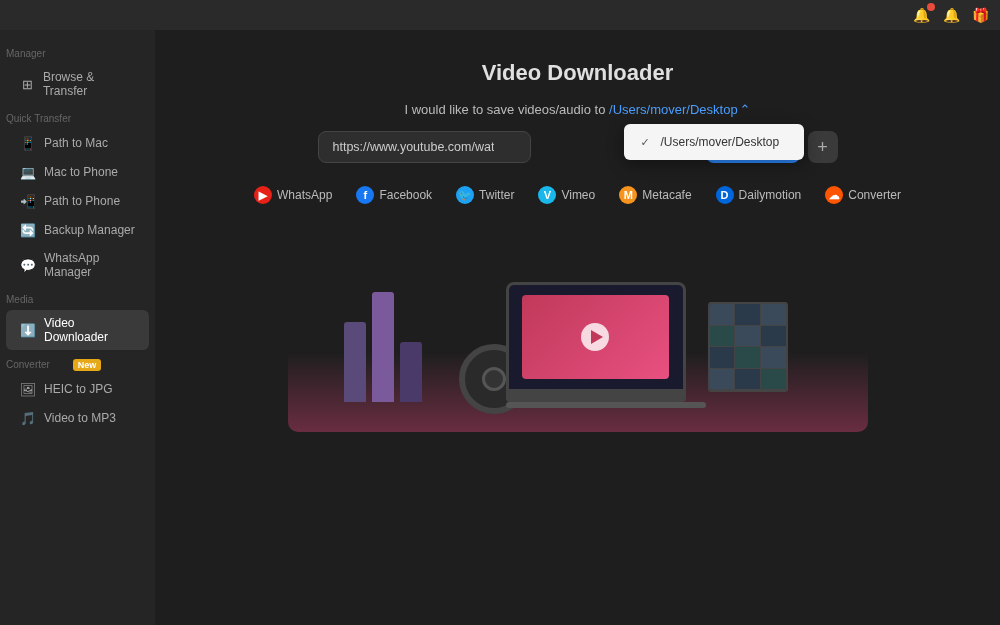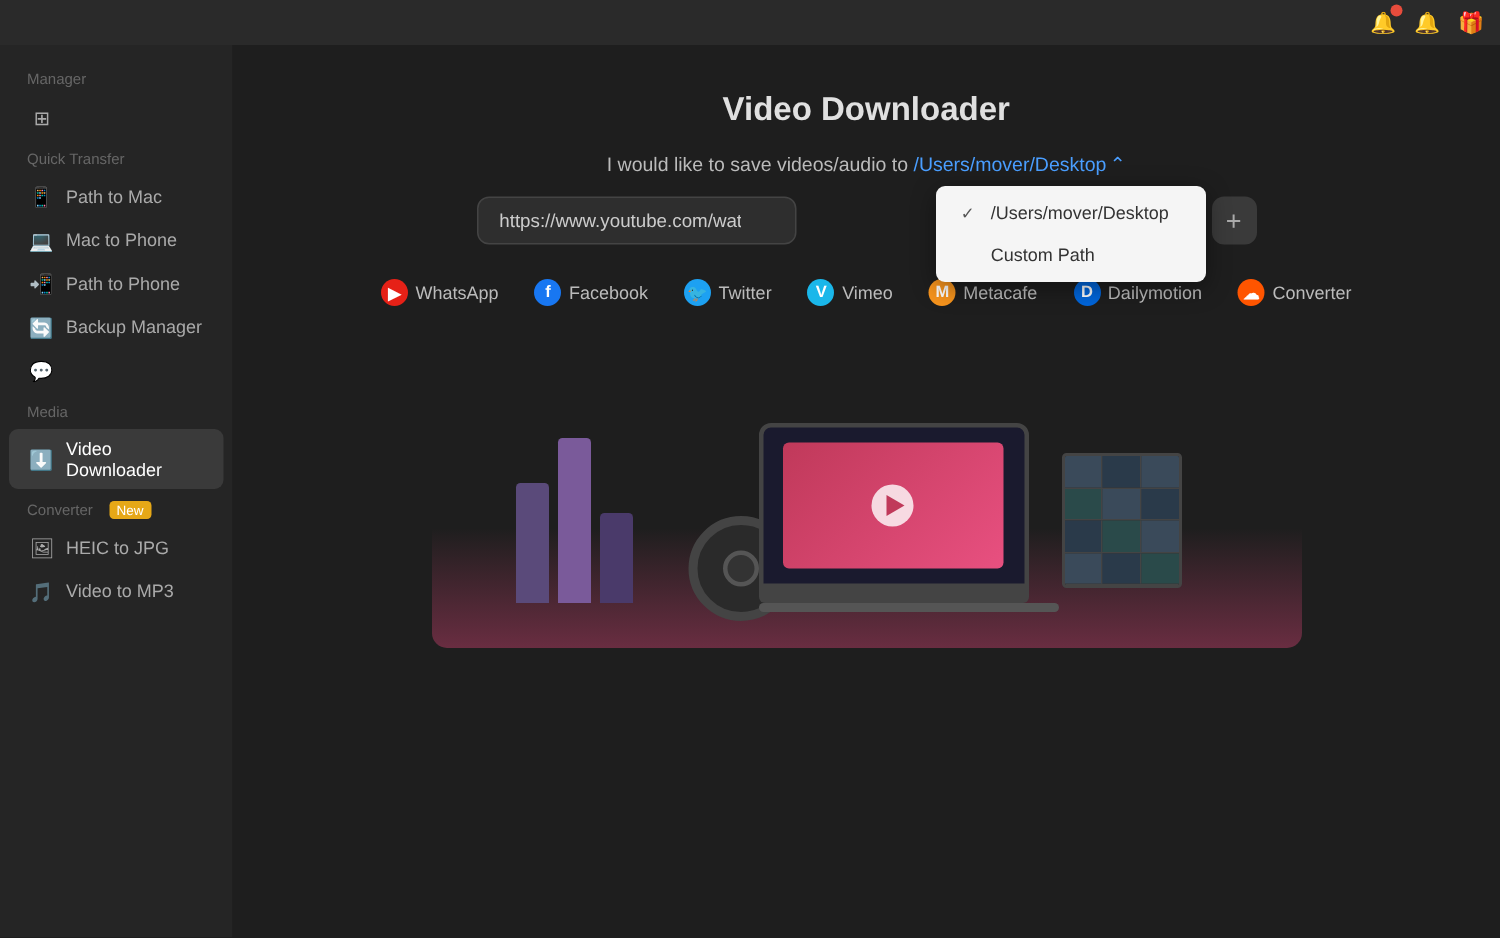--- a/index.html
+++ b/index.html
@@ -58,7 +58,7 @@
     .sidebar-section-label {
       font-size: 10px;
       color: #666;
-      padding: 8px 18px 4px;
+      padding: 8px 6px 4px;
       text-transform: none;
       letter-spacing: 0;
     }

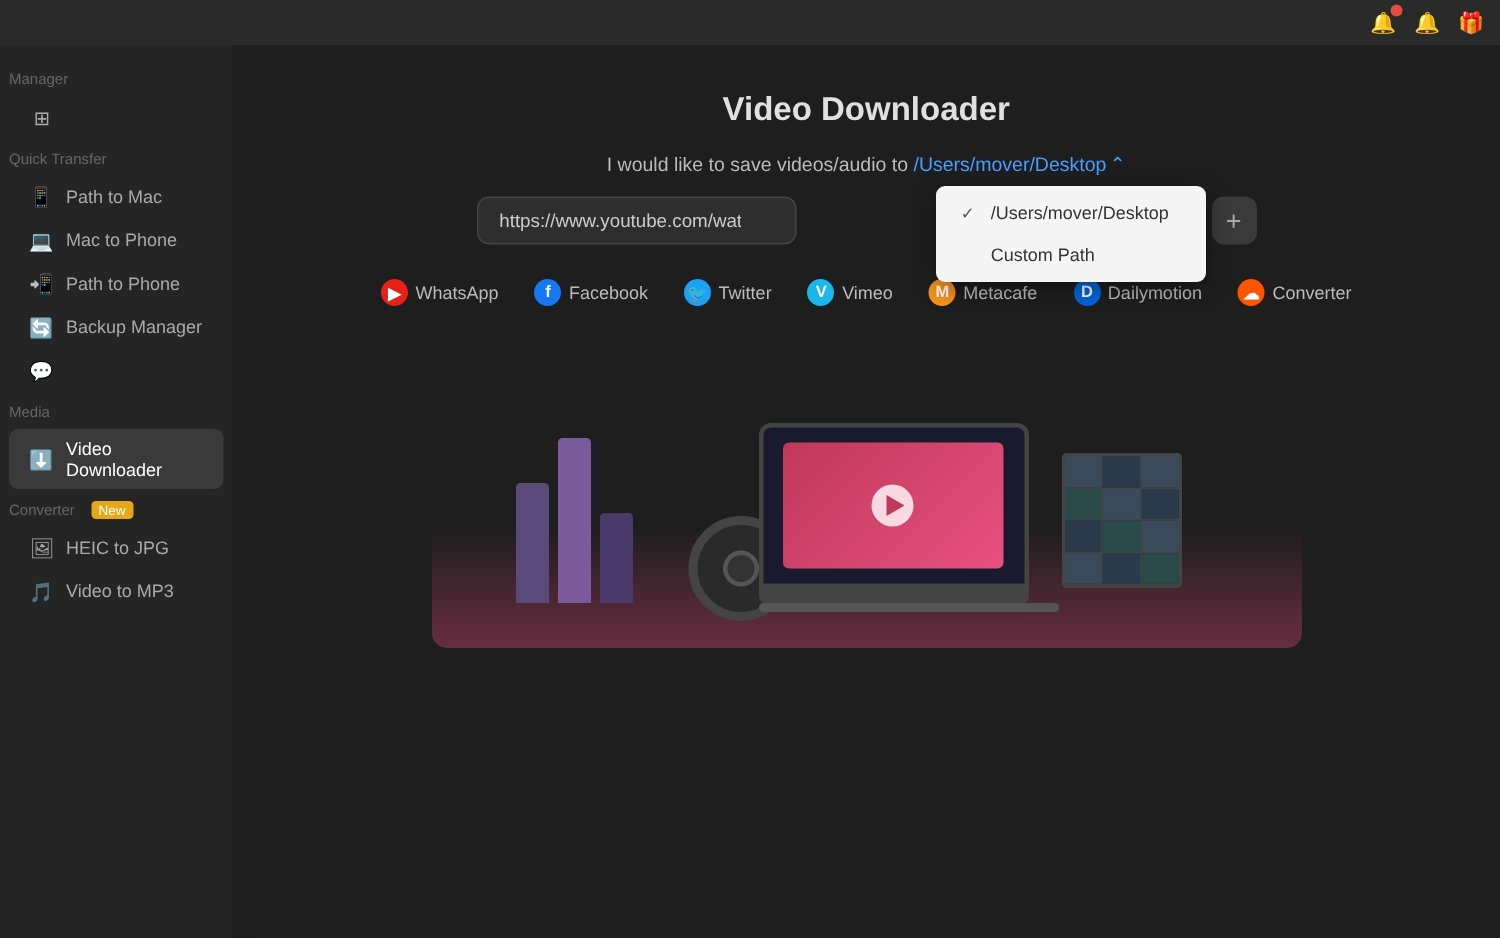--- a/index.html
+++ b/index.html
@@ -426,6 +426,7 @@
     <div class="sidebar-section-label">Manager</div>
     <div class="sidebar-item">
       <div class="sidebar-item-icon">⊞</div>
+      <span>Browse &amp; Transfer</span>
     </div>
 
     <div class="sidebar-section-label">Quick Transfer</div>

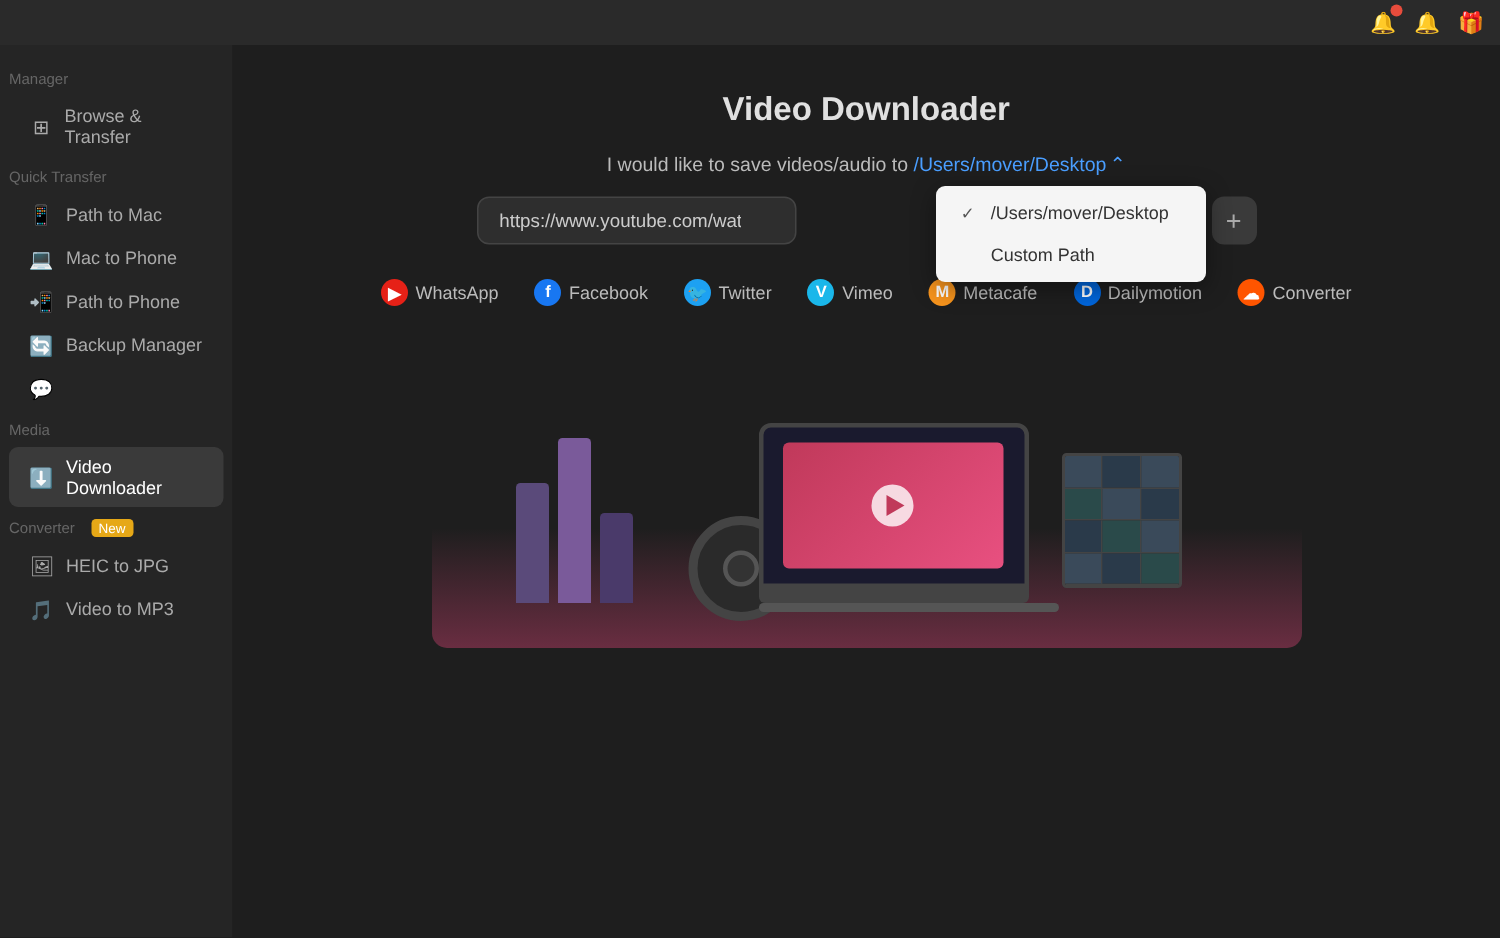--- a/index.html
+++ b/index.html
@@ -487,10 +487,6 @@
           <span class="dropdown-check">✓</span>
           <span>/Users/mover/Desktop</span>
         </div>
-        <div class="dropdown-item">
-          <span class="dropdown-check"></span>
-          <span>Custom Path</span>
-        </div>
       </div>
     </div>
 

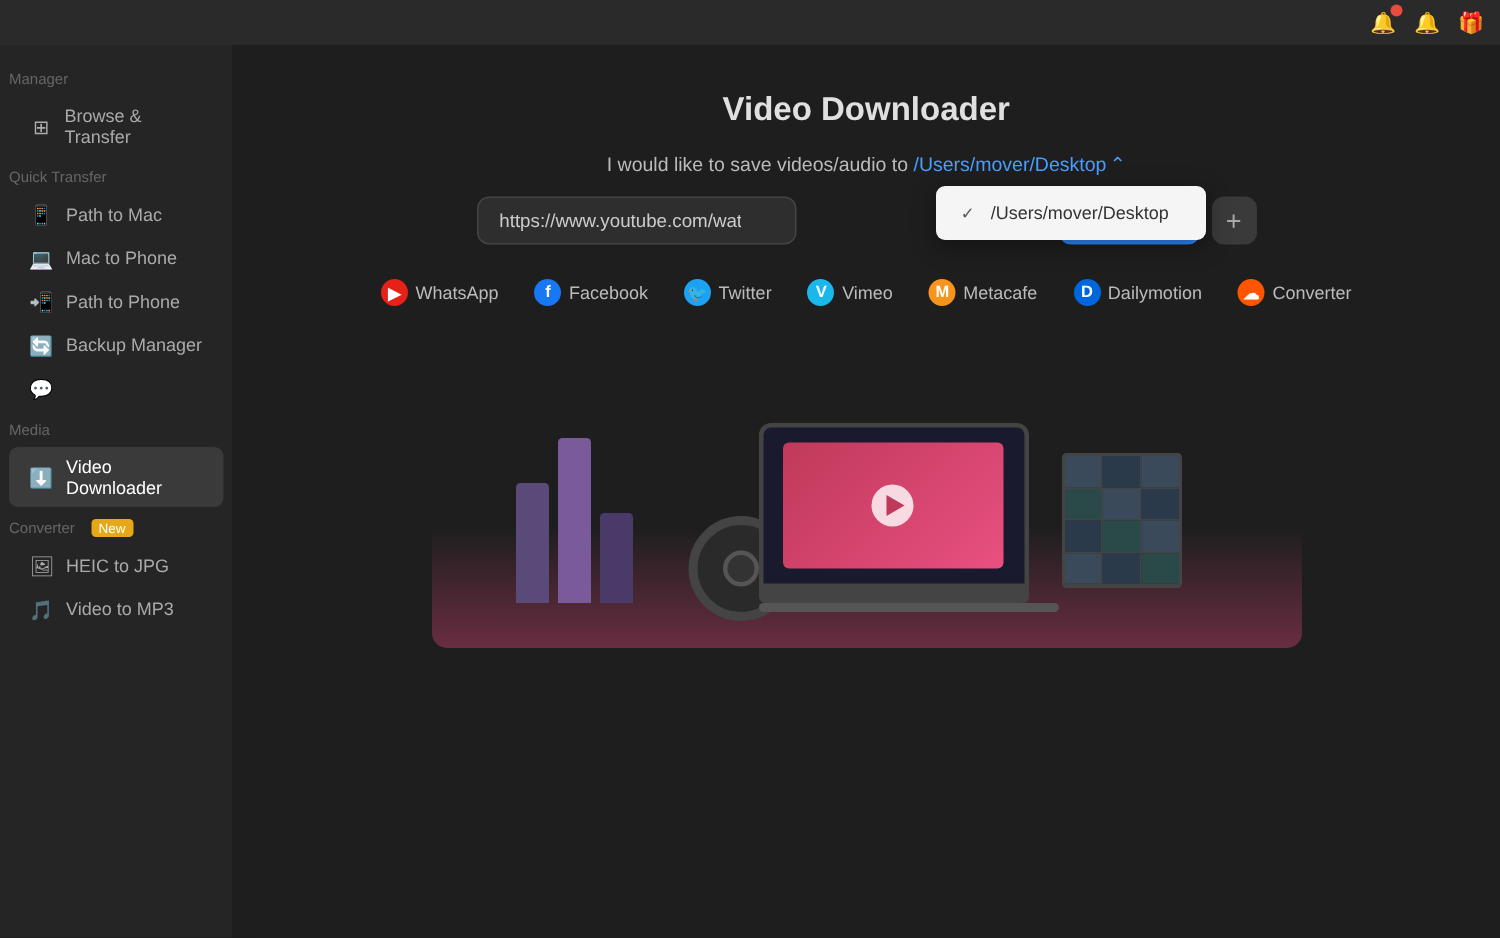--- a/index.html
+++ b/index.html
@@ -449,6 +449,7 @@
     </div>
     <div class="sidebar-item">
       <div class="sidebar-item-icon">💬</div>
+      <span>WhatsApp Manager</span>
     </div>
 
     <div class="sidebar-section-label">Media</div>

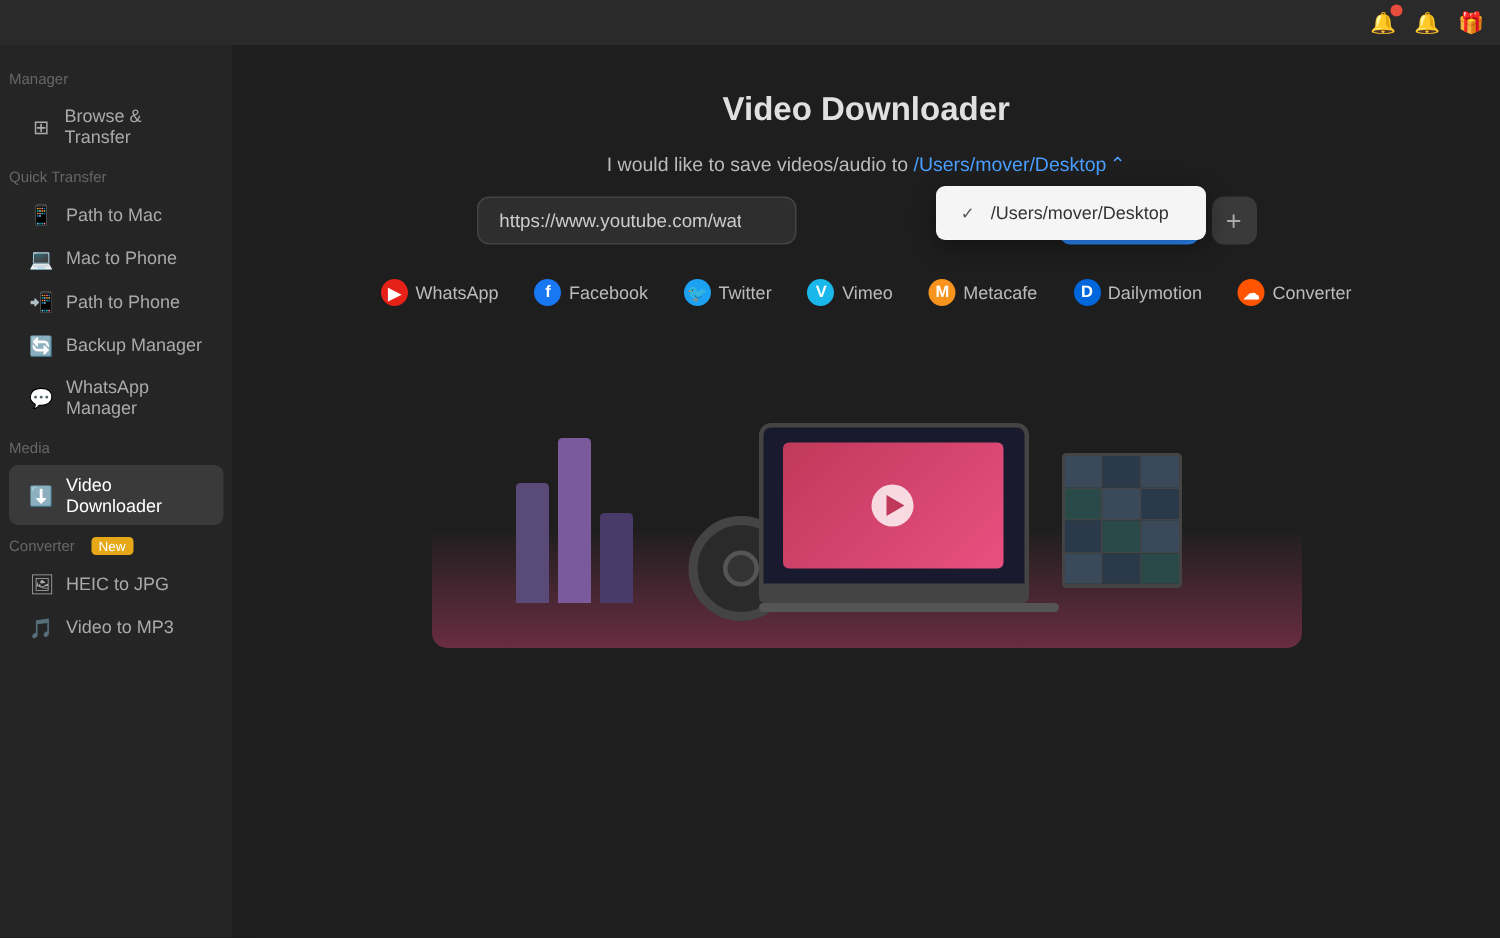--- a/index.html
+++ b/index.html
@@ -401,10 +401,10 @@
       background: #e6a817;
       color: #fff;
       font-size: 9px;
-      font-weight: normal;
+      font-weight: bold;
       padding: 1px 5px;
       border-radius: 3px;
-      margin-left: 8px;
+      margin-left: 20px;
     }
   </style>
 </head>

